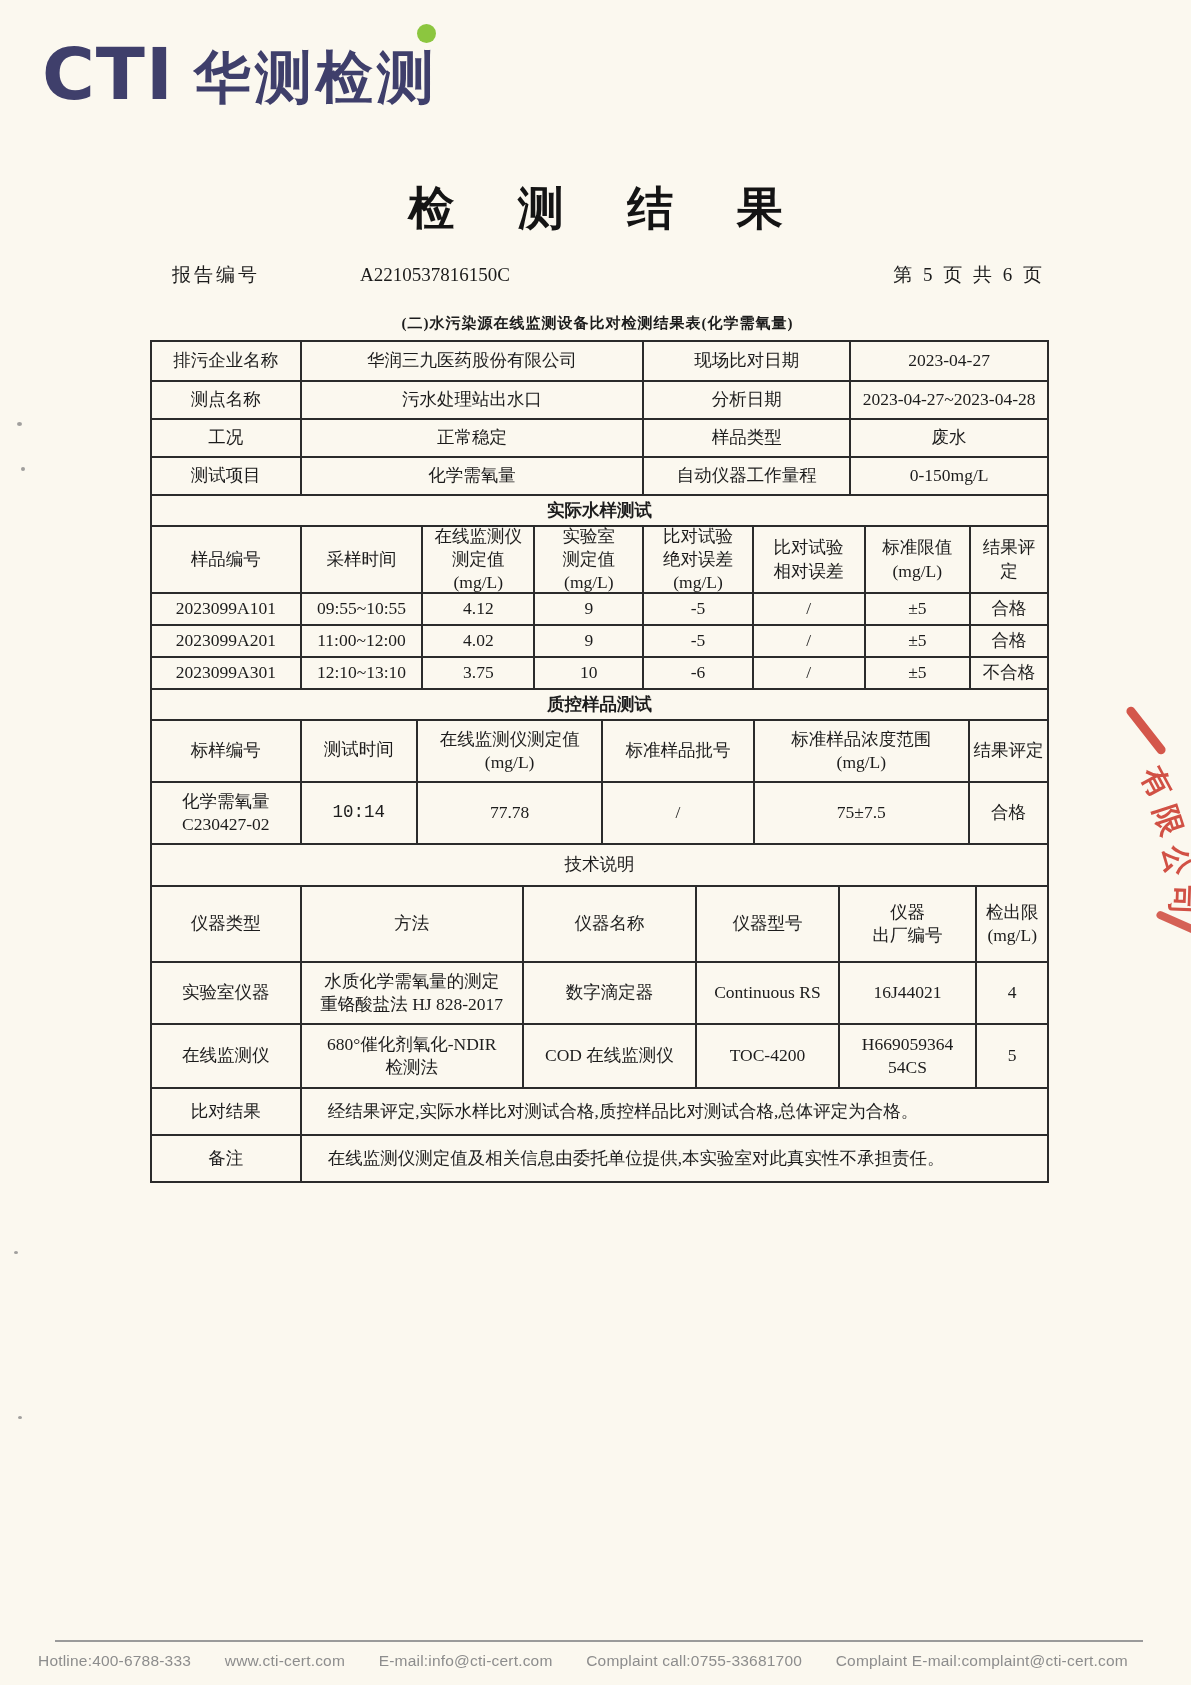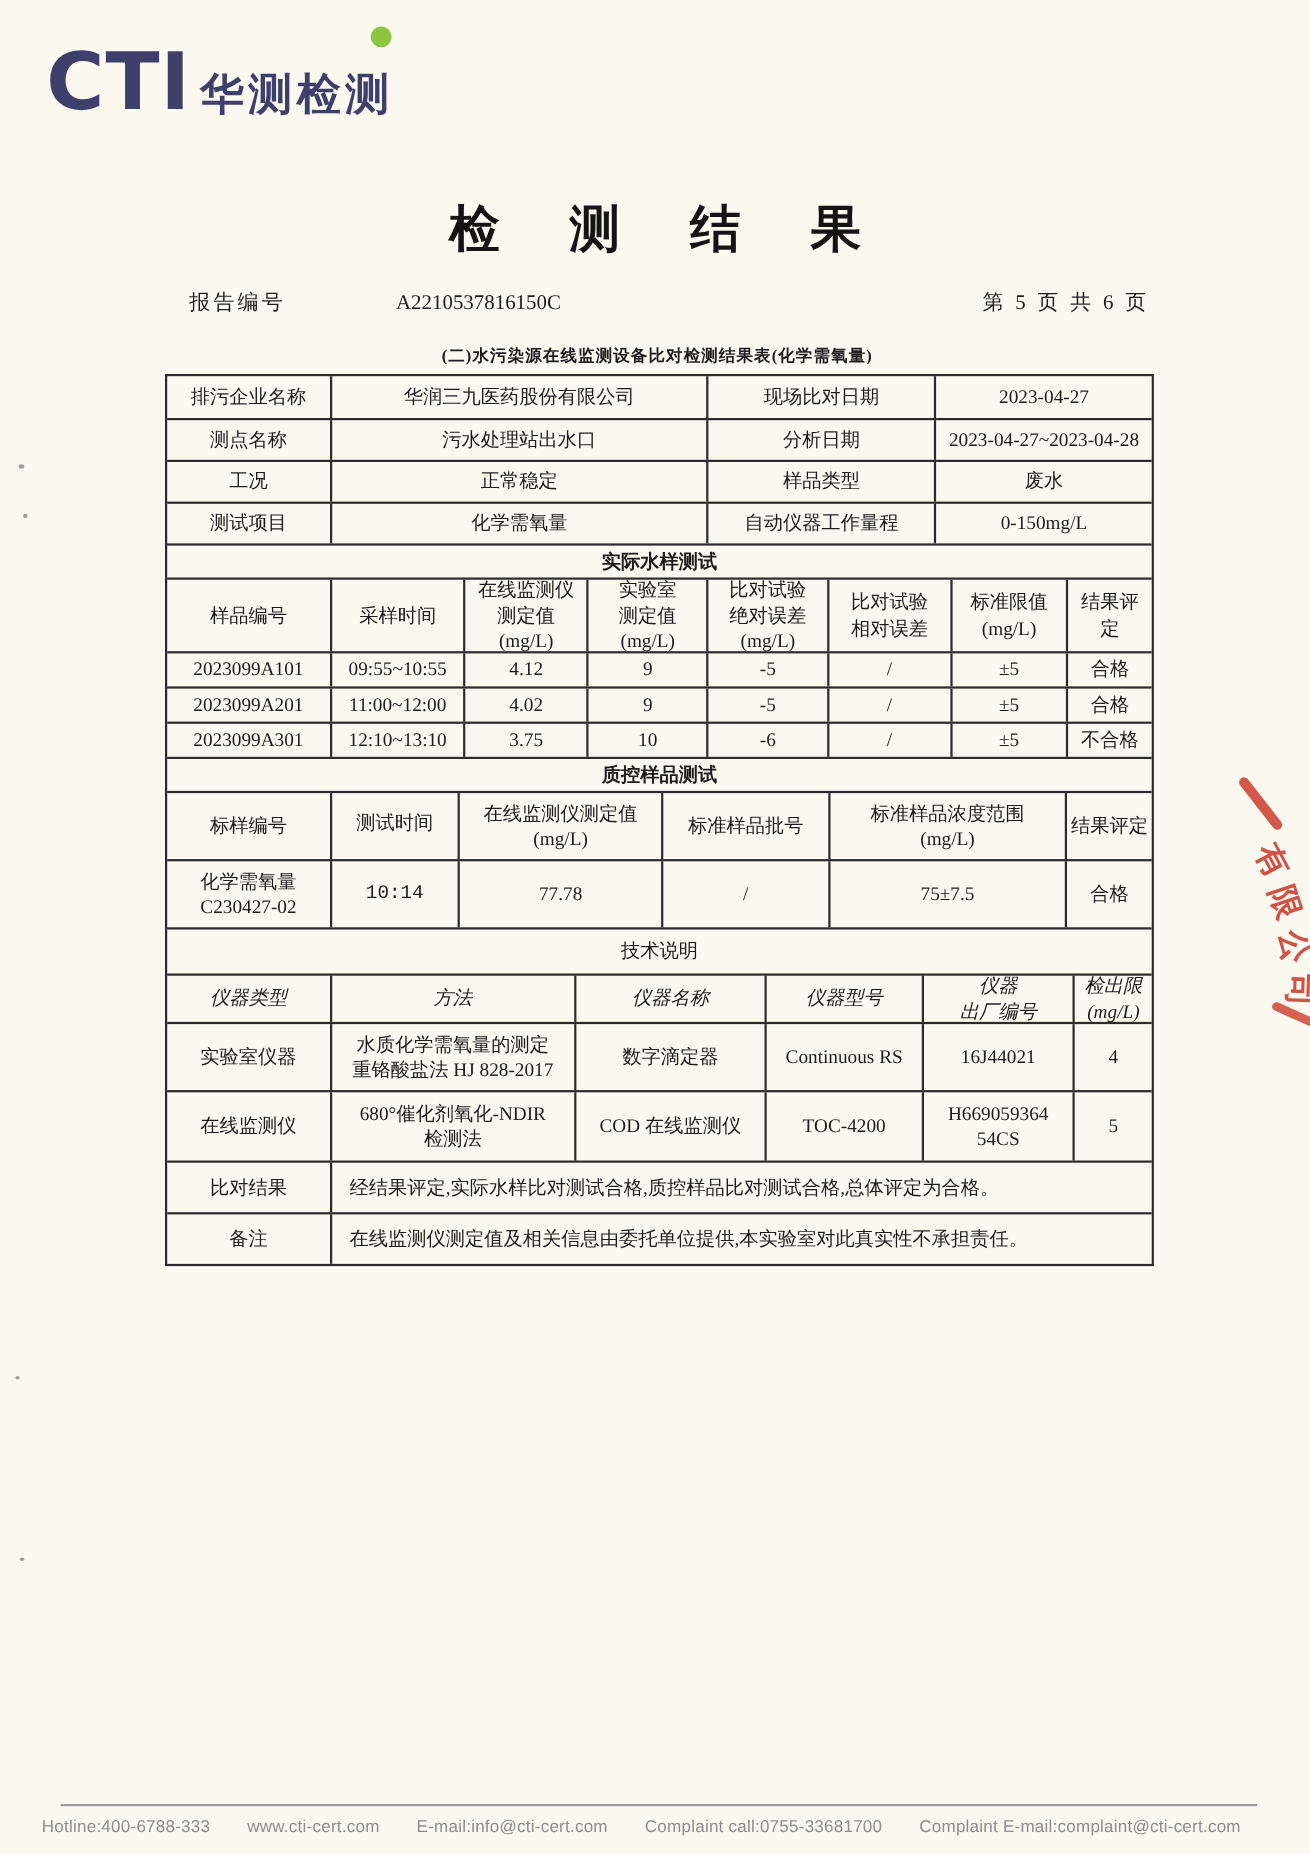--- a/index.html
+++ b/index.html
@@ -25,8 +25,8 @@
   }
   .logo-cn{
     font-family:"DejaVu Sans","Liberation Sans",sans-serif;
-    font-weight:800;font-size:40px;line-height:1;
-    color:#3f3f6b;margin-left:8px;letter-spacing:4px;
+    font-weight:800;font-size:57px;line-height:1;
+    color:#3f3f6b;margin-left:20px;letter-spacing:4px;
     padding-bottom:2px;
   }
   

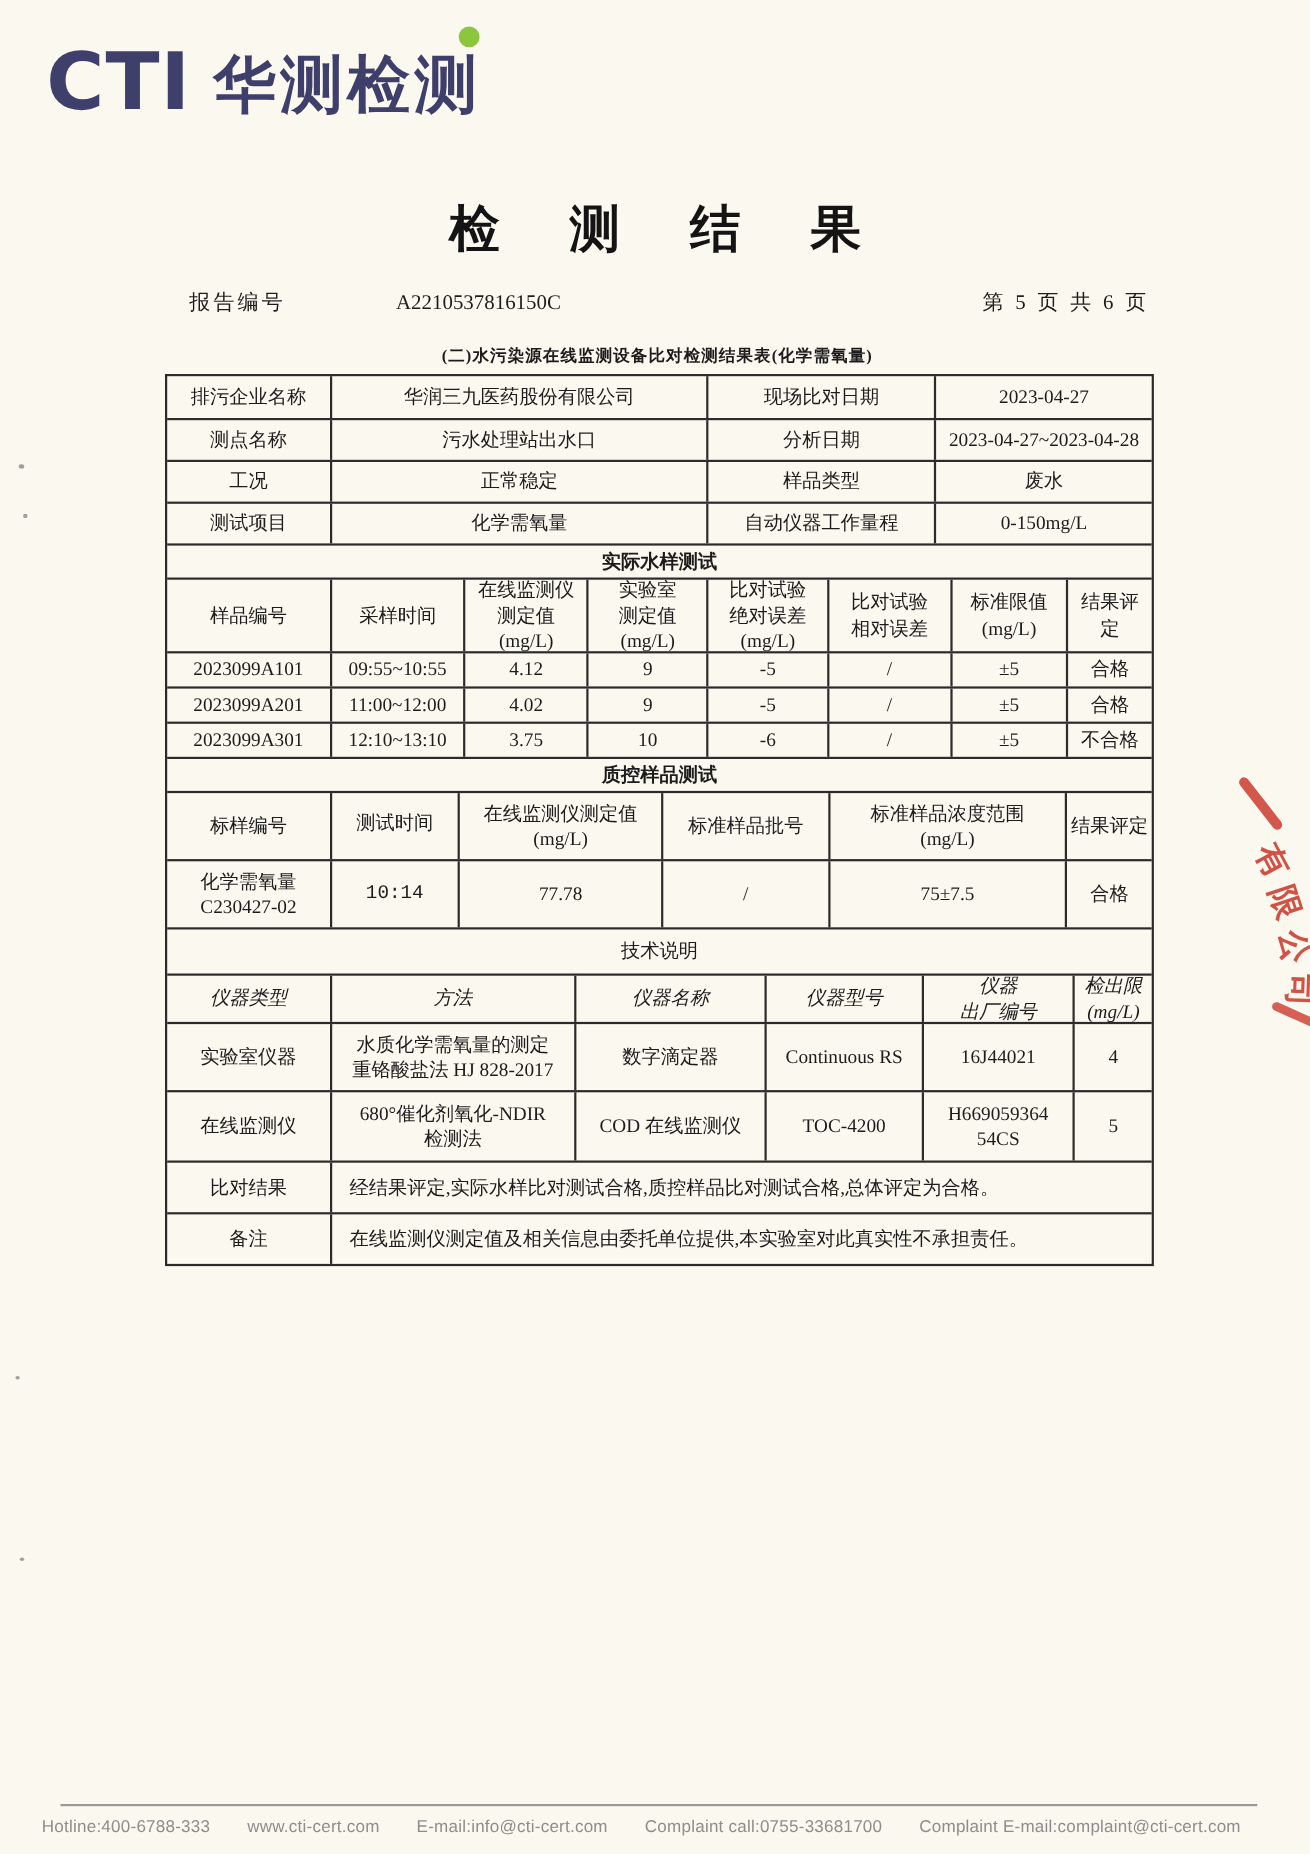--- a/index.html
+++ b/index.html
@@ -69,7 +69,7 @@
   .r-qhead{height:62px;}
   .r-qdata{height:62px;}
   .r-tsec{height:42px;}
-  .r-thead{height:44px;font-style:italic;}
+  .r-thead{height:76px;}
   .r-tdata1{height:62px;}
   .r-tdata2{height:64px;}
   .r-wide{height:47px;}

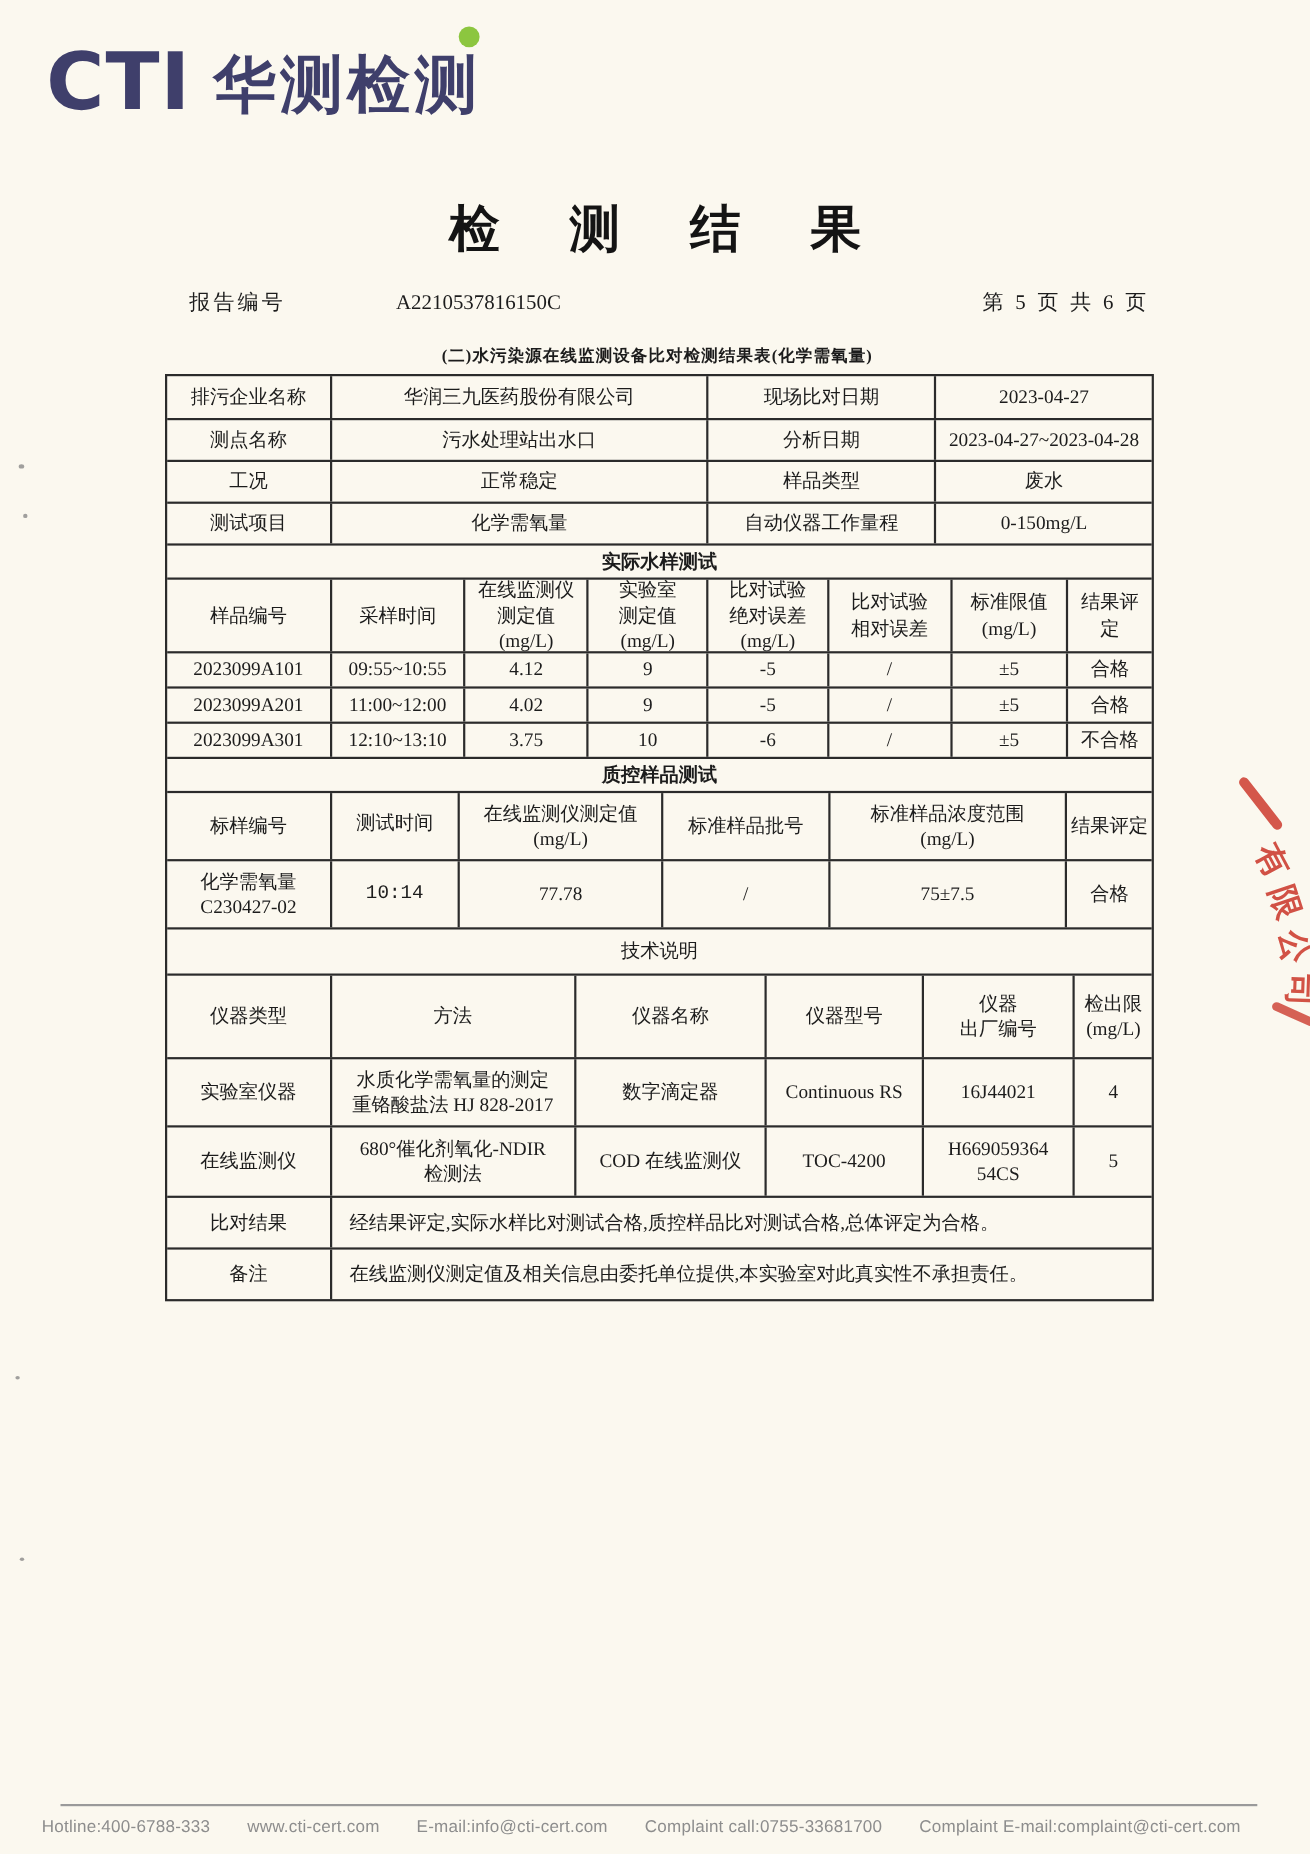--- a/index.html
+++ b/index.html
@@ -61,7 +61,7 @@
     white-space:pre-line;padding:1px 3px;
   }
   .cell + .cell{border-left:2px solid #2b2b2b;}
-  .cell.left{justify-content:flex-start;text-align:right;padding-left:16px;}
+  .cell.left{justify-content:flex-start;text-align:right;padding-left:26px;}
   .r-info{height:38px;}
   .r-sec{height:31px;font-weight:600;}
   .r-shead{height:67px;}

